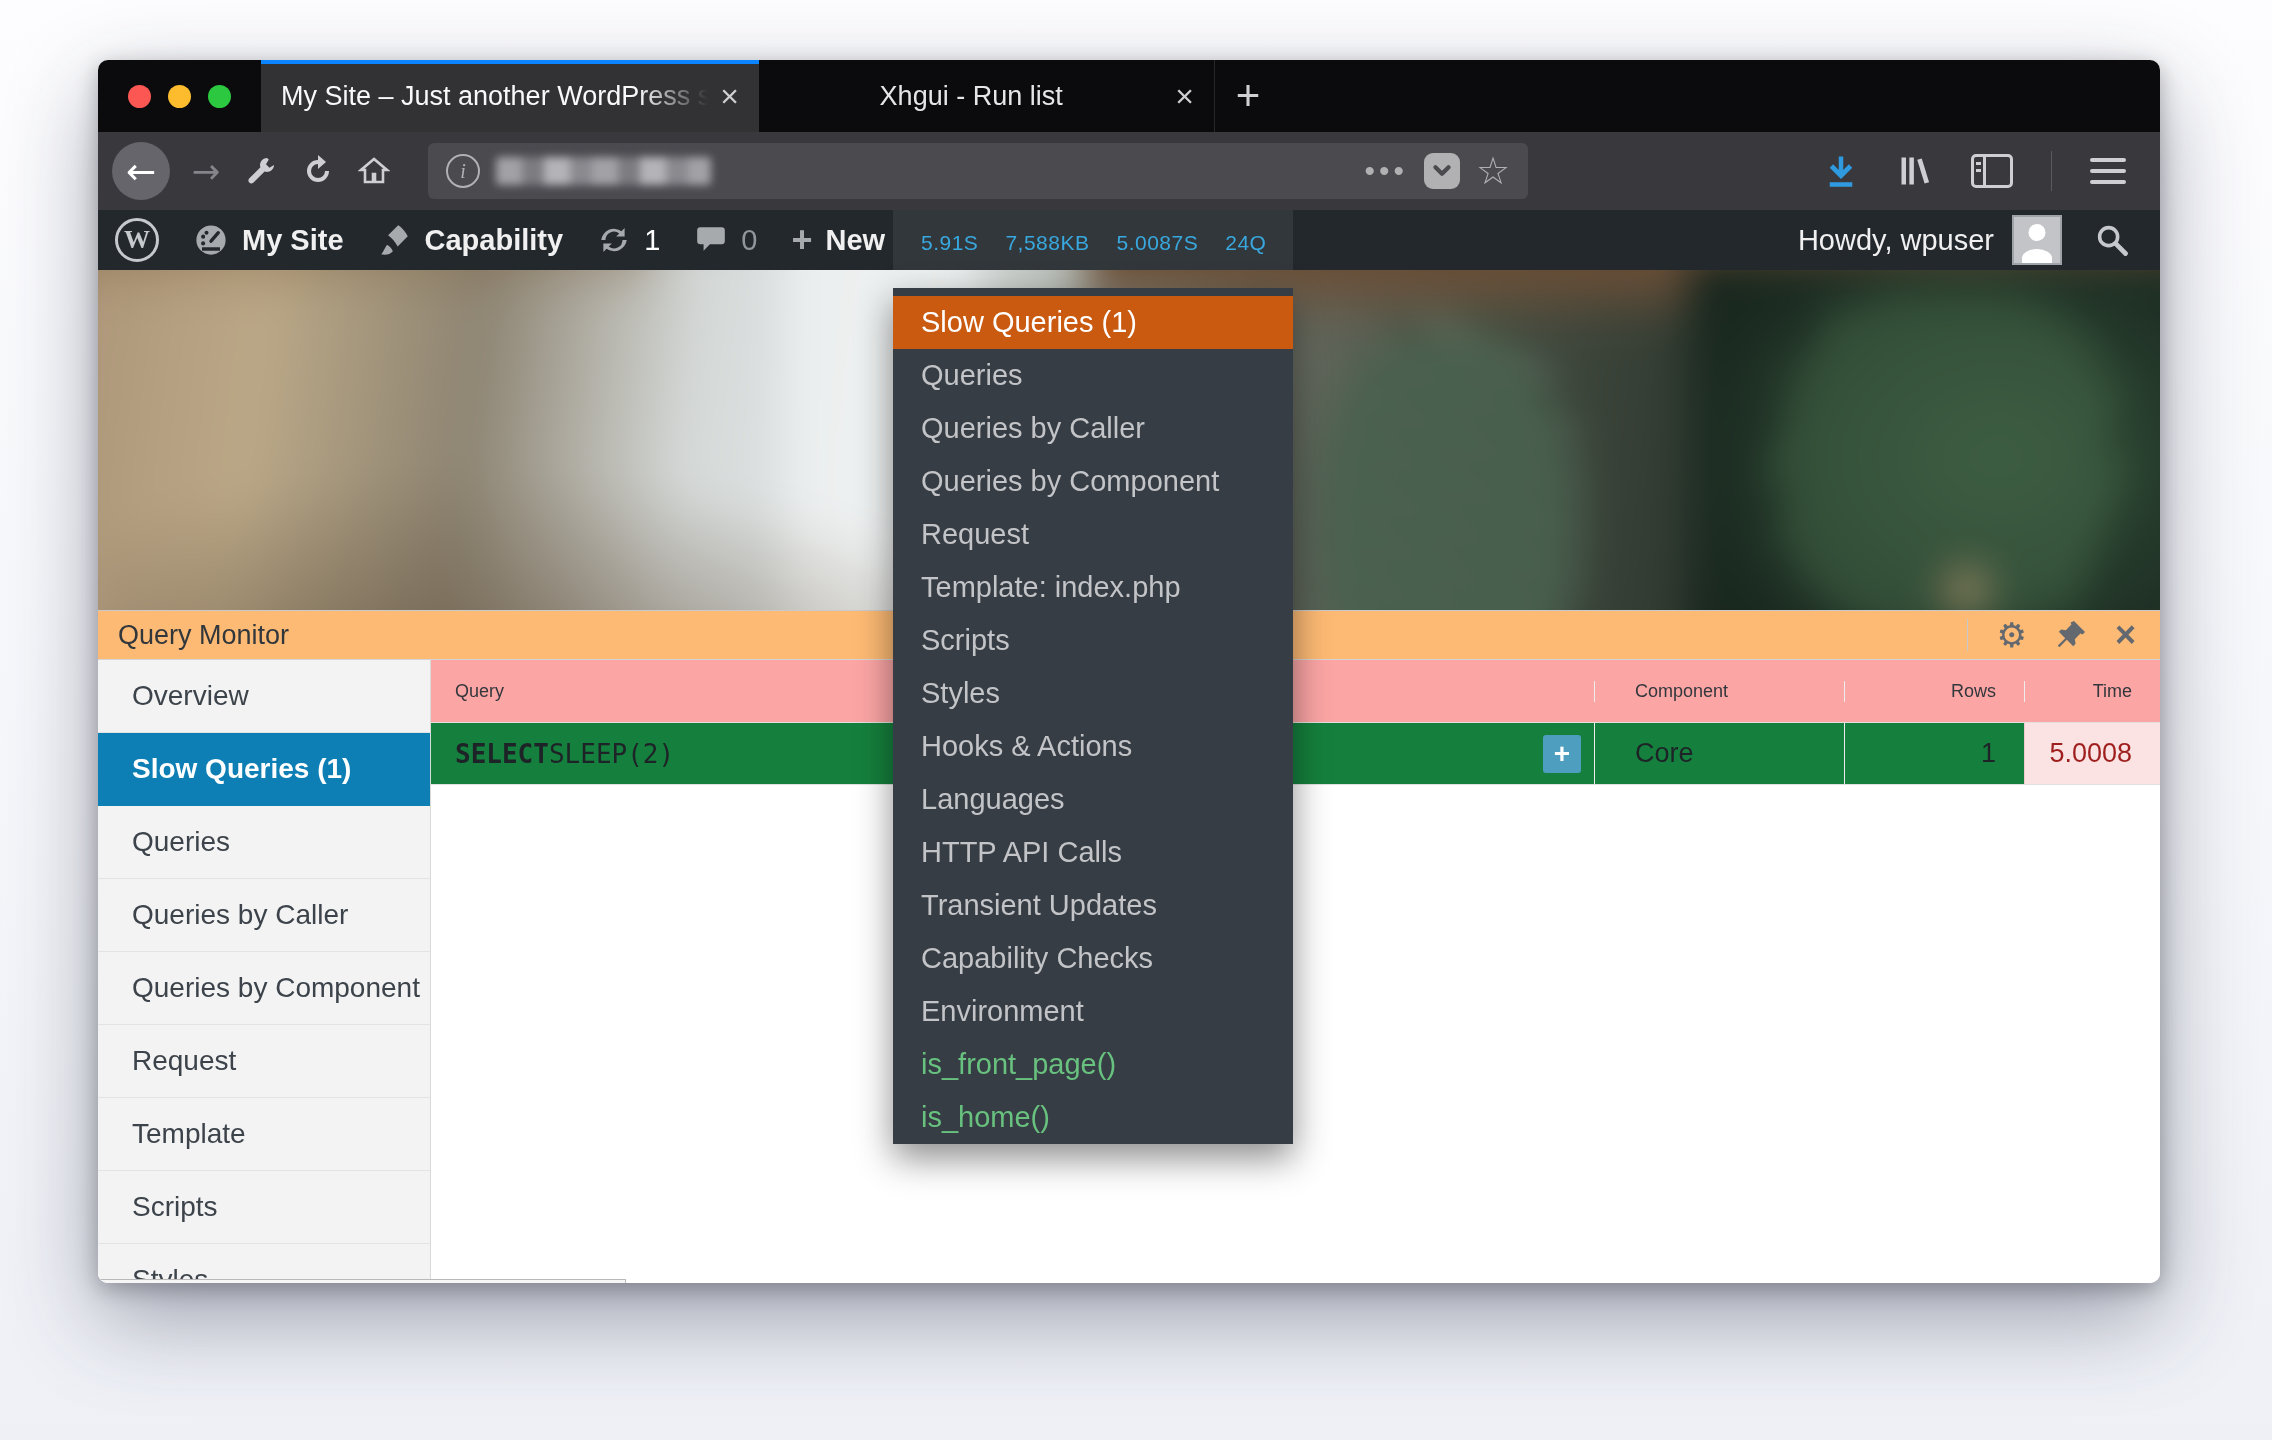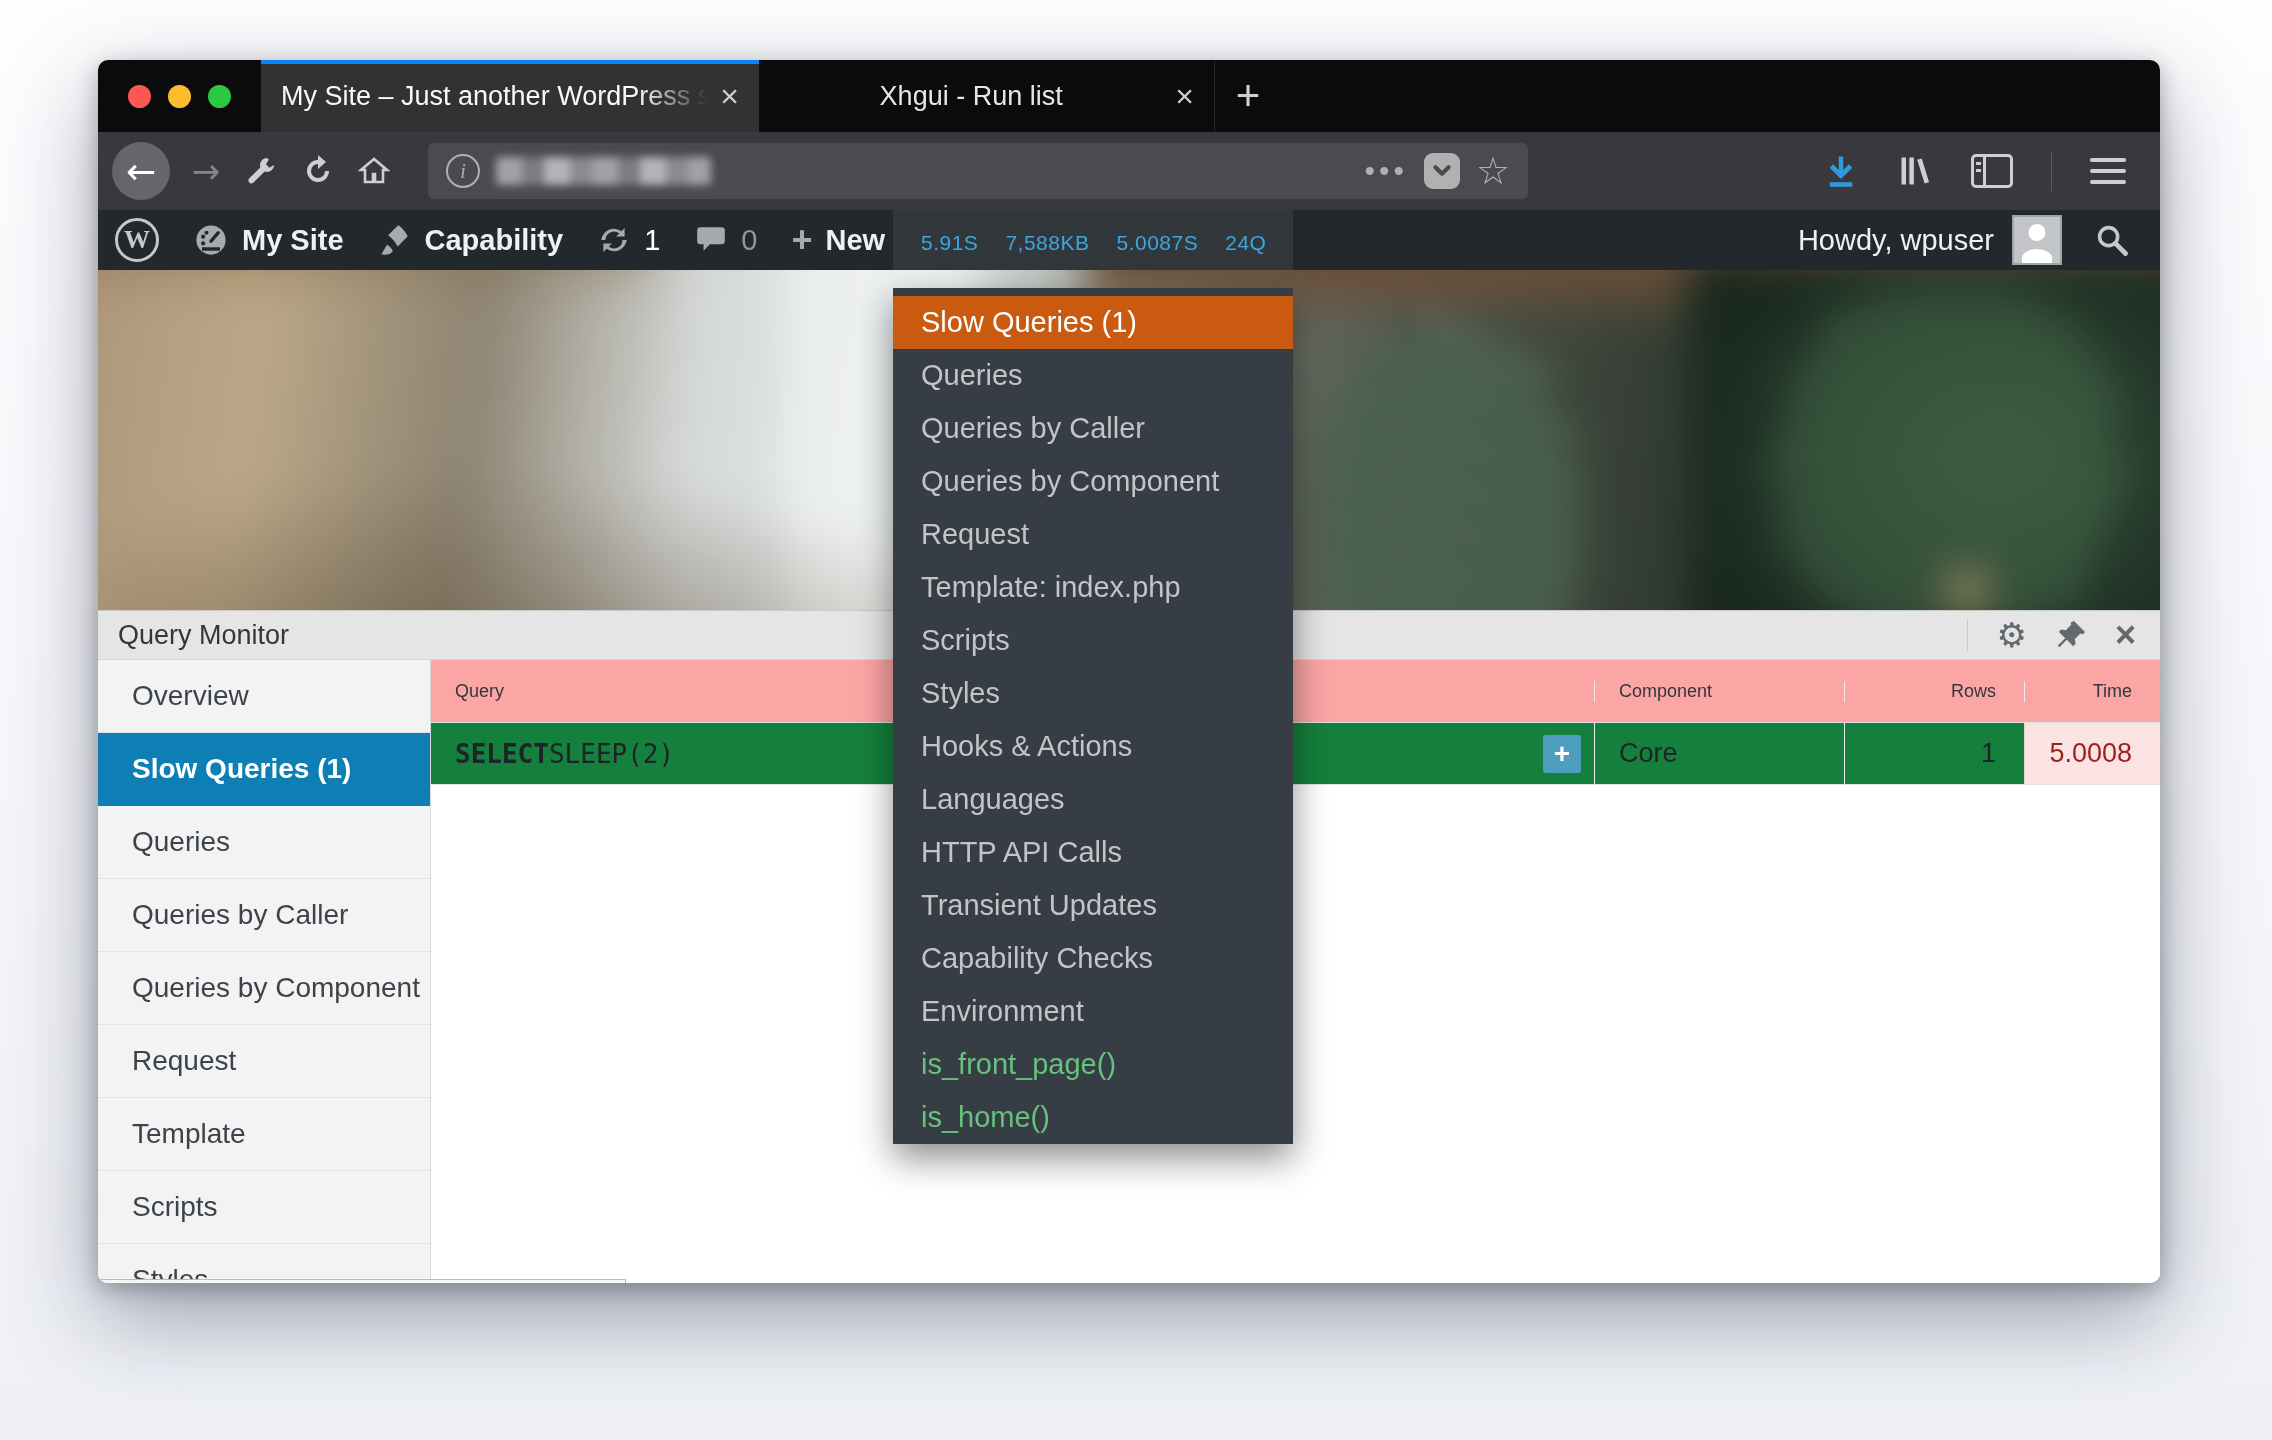--- a/index.html
+++ b/index.html
@@ -96,7 +96,7 @@
   .qm-menu-item.green{color:#68c17e;}
   
   .qm-panel{flex:1;display:flex;flex-direction:column;background:#fff;border-top:1px solid #c9c9c9;position:relative;z-index:10;}
-  .qm-titlebar{height:48px;background:#e5e5e5;border-bottom:1px solid #d5d5d5;display:flex;align-items:center;
+  .qm-titlebar{height:48px;background:#fdba74;border-bottom:1px solid #d5d5d5;display:flex;align-items:center;
     padding:0 24px 0 20px;font-size:27px;color:#32373c;flex:none;}
   .qm-title-icons{margin-left:auto;display:flex;align-items:center;gap:28px;}
   .qm-sep{width:1px;height:32px;background:#c9c9c9;}

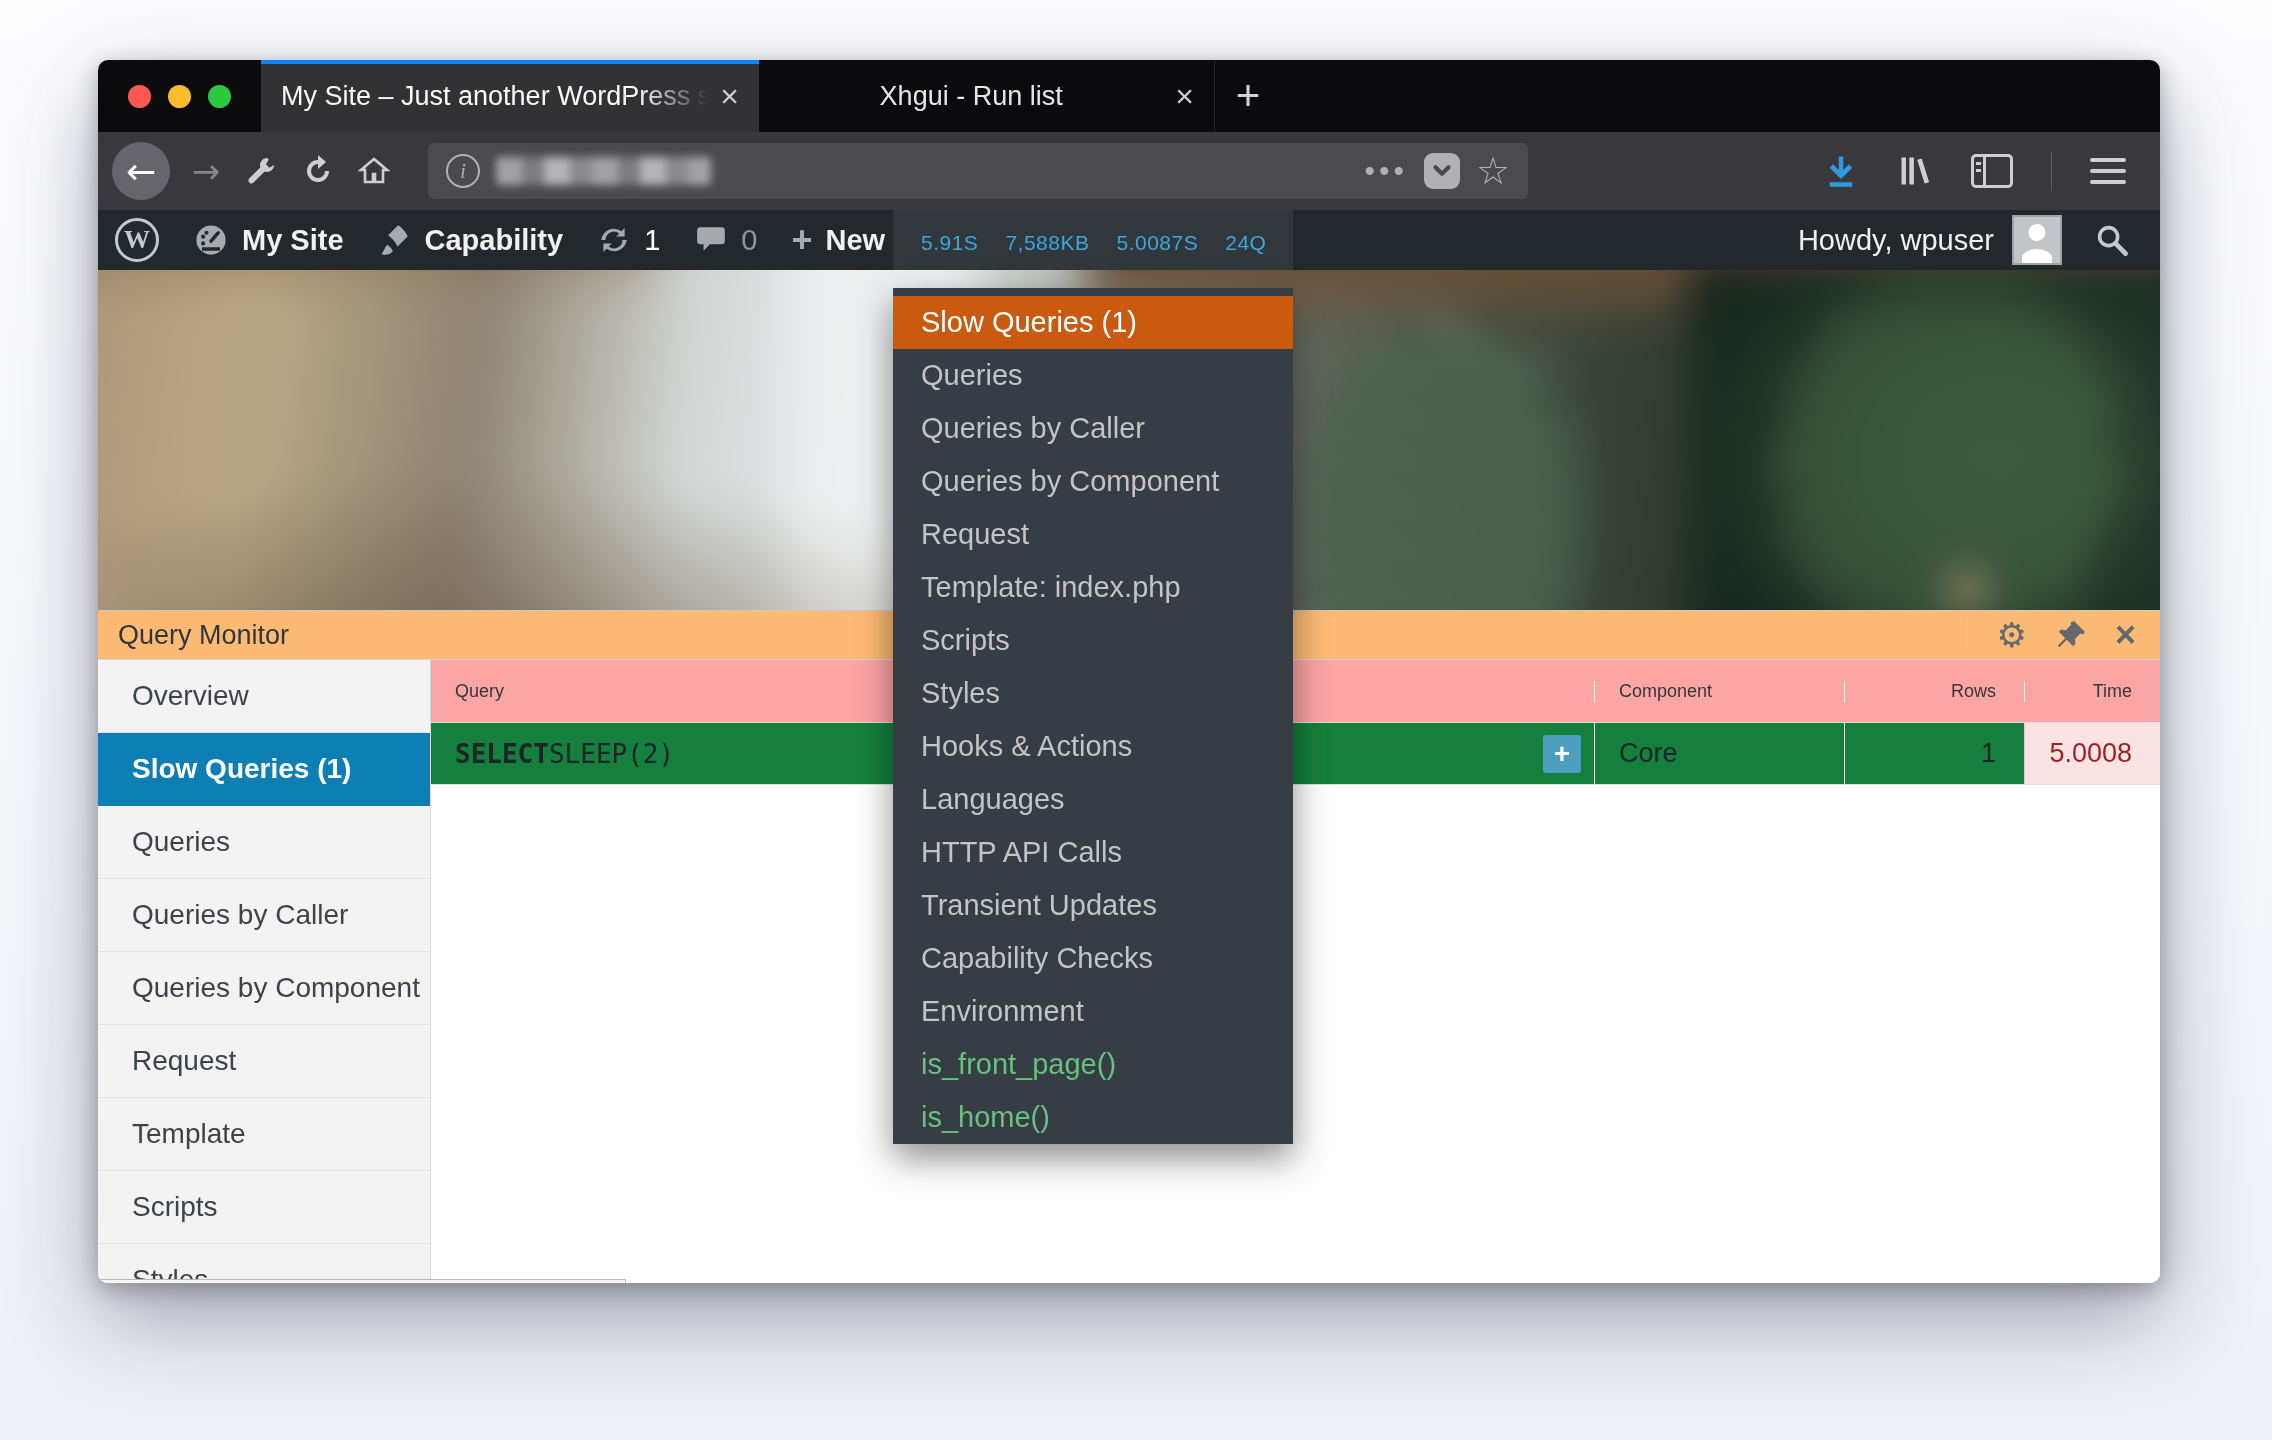--- a/index.html
+++ b/index.html
@@ -113,7 +113,7 @@
   .qm-thead{height:62px;display:flex;align-items:center;border-bottom:1px solid #e0e0e0;font-size:18px;color:#32373c;background:#fca5a5;flex:none;}
   .c-query{flex:1;padding-left:24px;min-width:0;}
   .c-plus{width:64px;flex:none;display:flex;justify-content:center;}
-  .c-comp{width:250px;flex:none;padding-left:24px;box-sizing:border-box;}
+  .c-comp{width:250px;flex:none;padding-left:40px;box-sizing:border-box;}
   .c-rows{width:180px;flex:none;text-align:right;padding-right:28px;box-sizing:border-box;}
   .c-time{width:136px;flex:none;text-align:right;padding-right:28px;box-sizing:border-box;}
   .qm-row{height:61px;display:flex;align-items:stretch;background:#15803d;border-bottom:1px solid #e0e0e0;font-size:27px;color:#1d2327;flex:none;}

